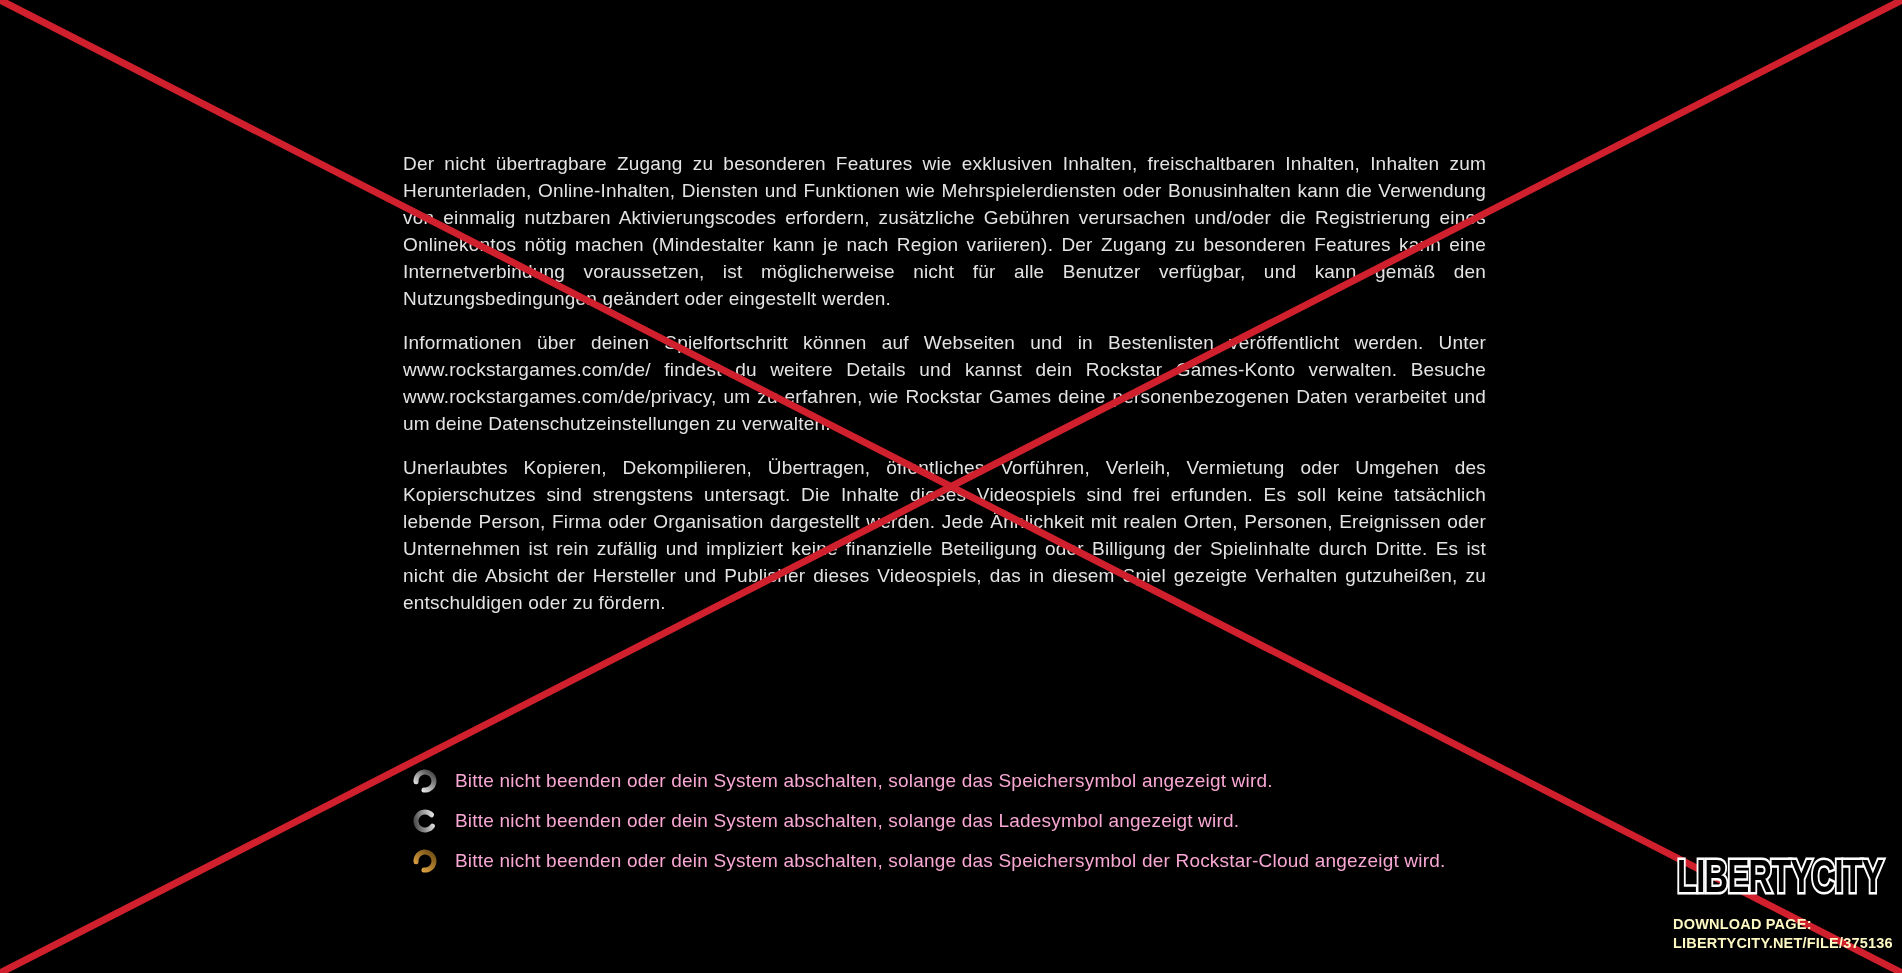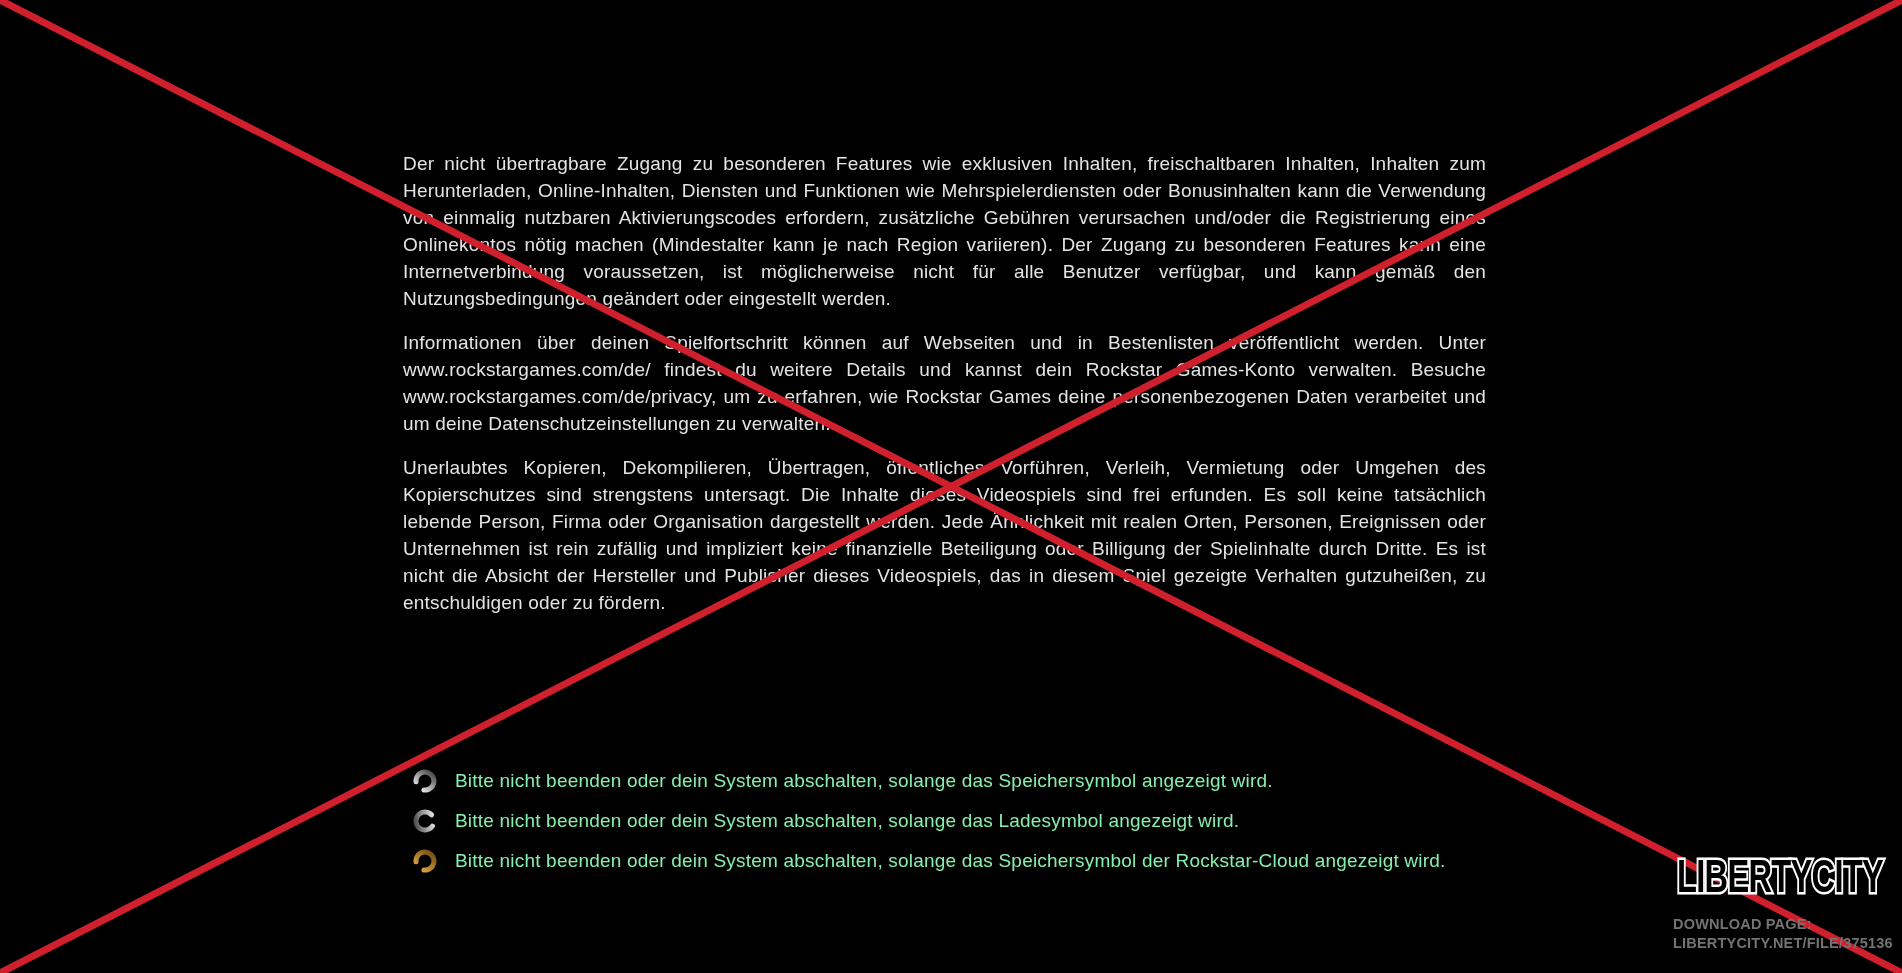--- a/index.html
+++ b/index.html
@@ -44,7 +44,7 @@
   .notice-row .notice-text {
     margin-left: 17px;
     font-size: 19px;
-    color: #86efac;
+    color: #f9a8d4;
     letter-spacing: 0.2px;
     white-space: nowrap;
   }

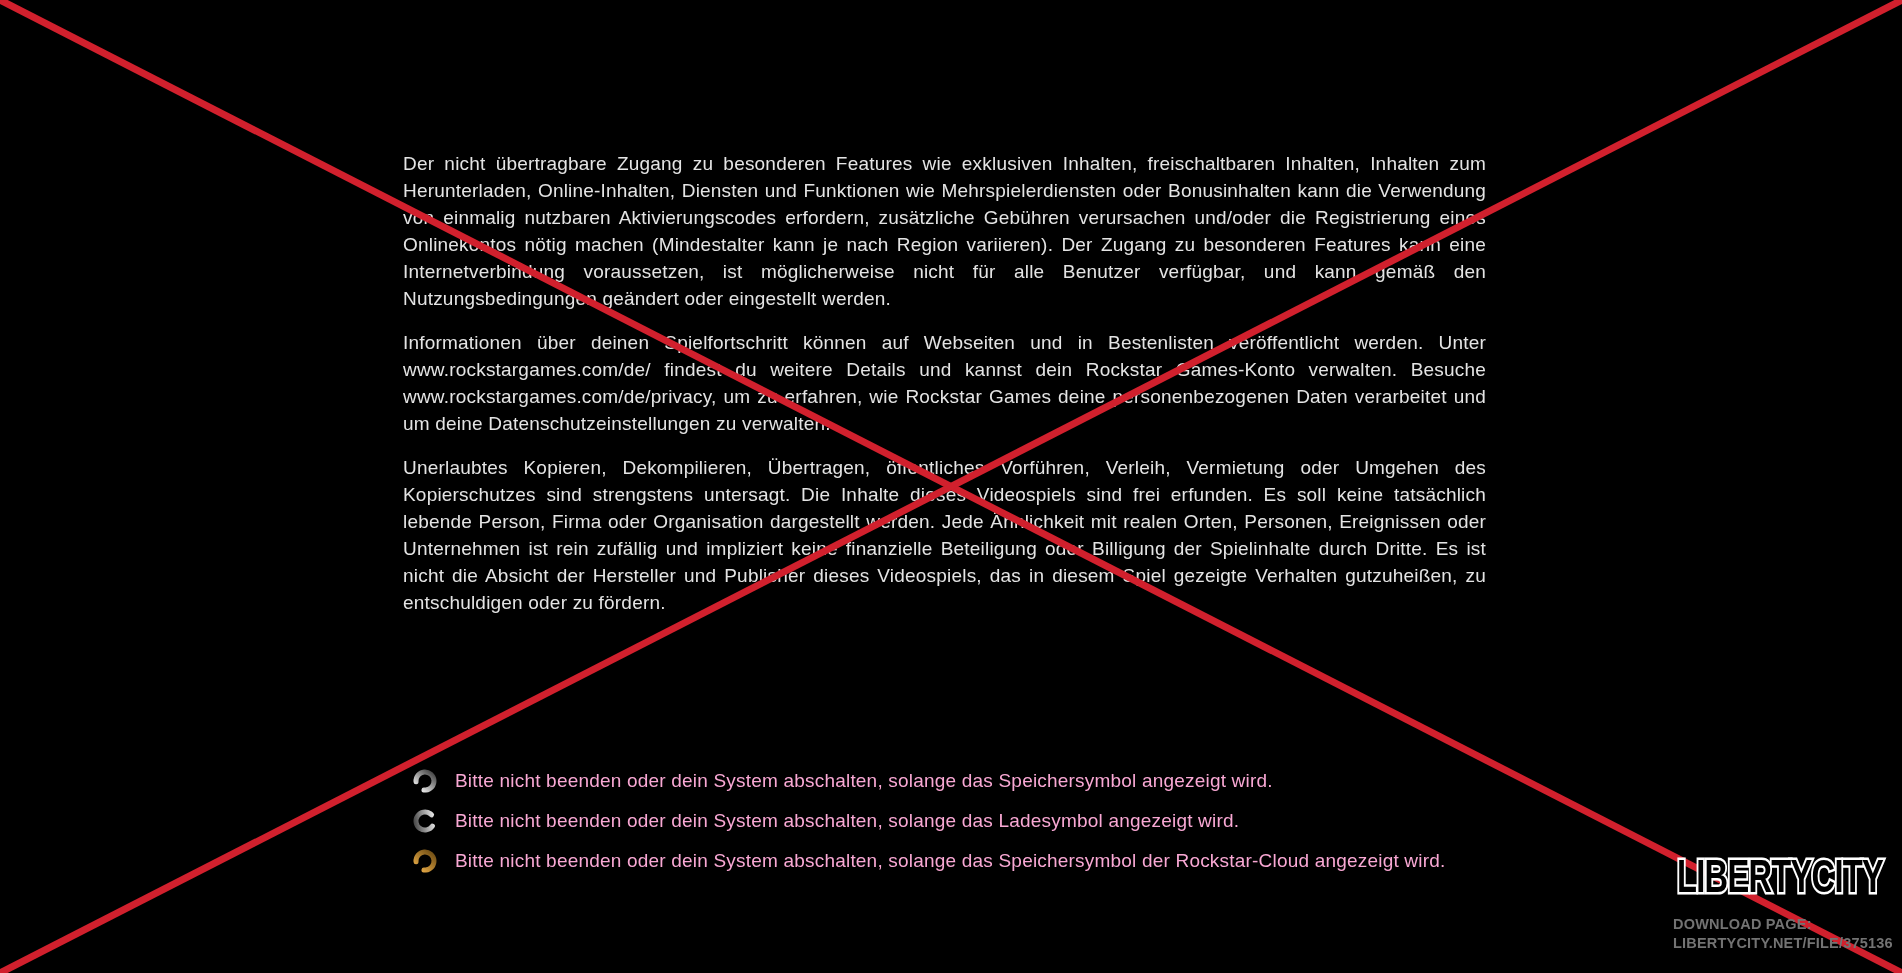--- a/index.html
+++ b/index.html
@@ -76,7 +76,7 @@
     letter-spacing: -1px;
   }
   .dl-label, .dl-url {
-    color: #737373;
+    color: #fef9c3;
     font-weight: bold;
     font-size: 14.5px;
     line-height: 19px;

